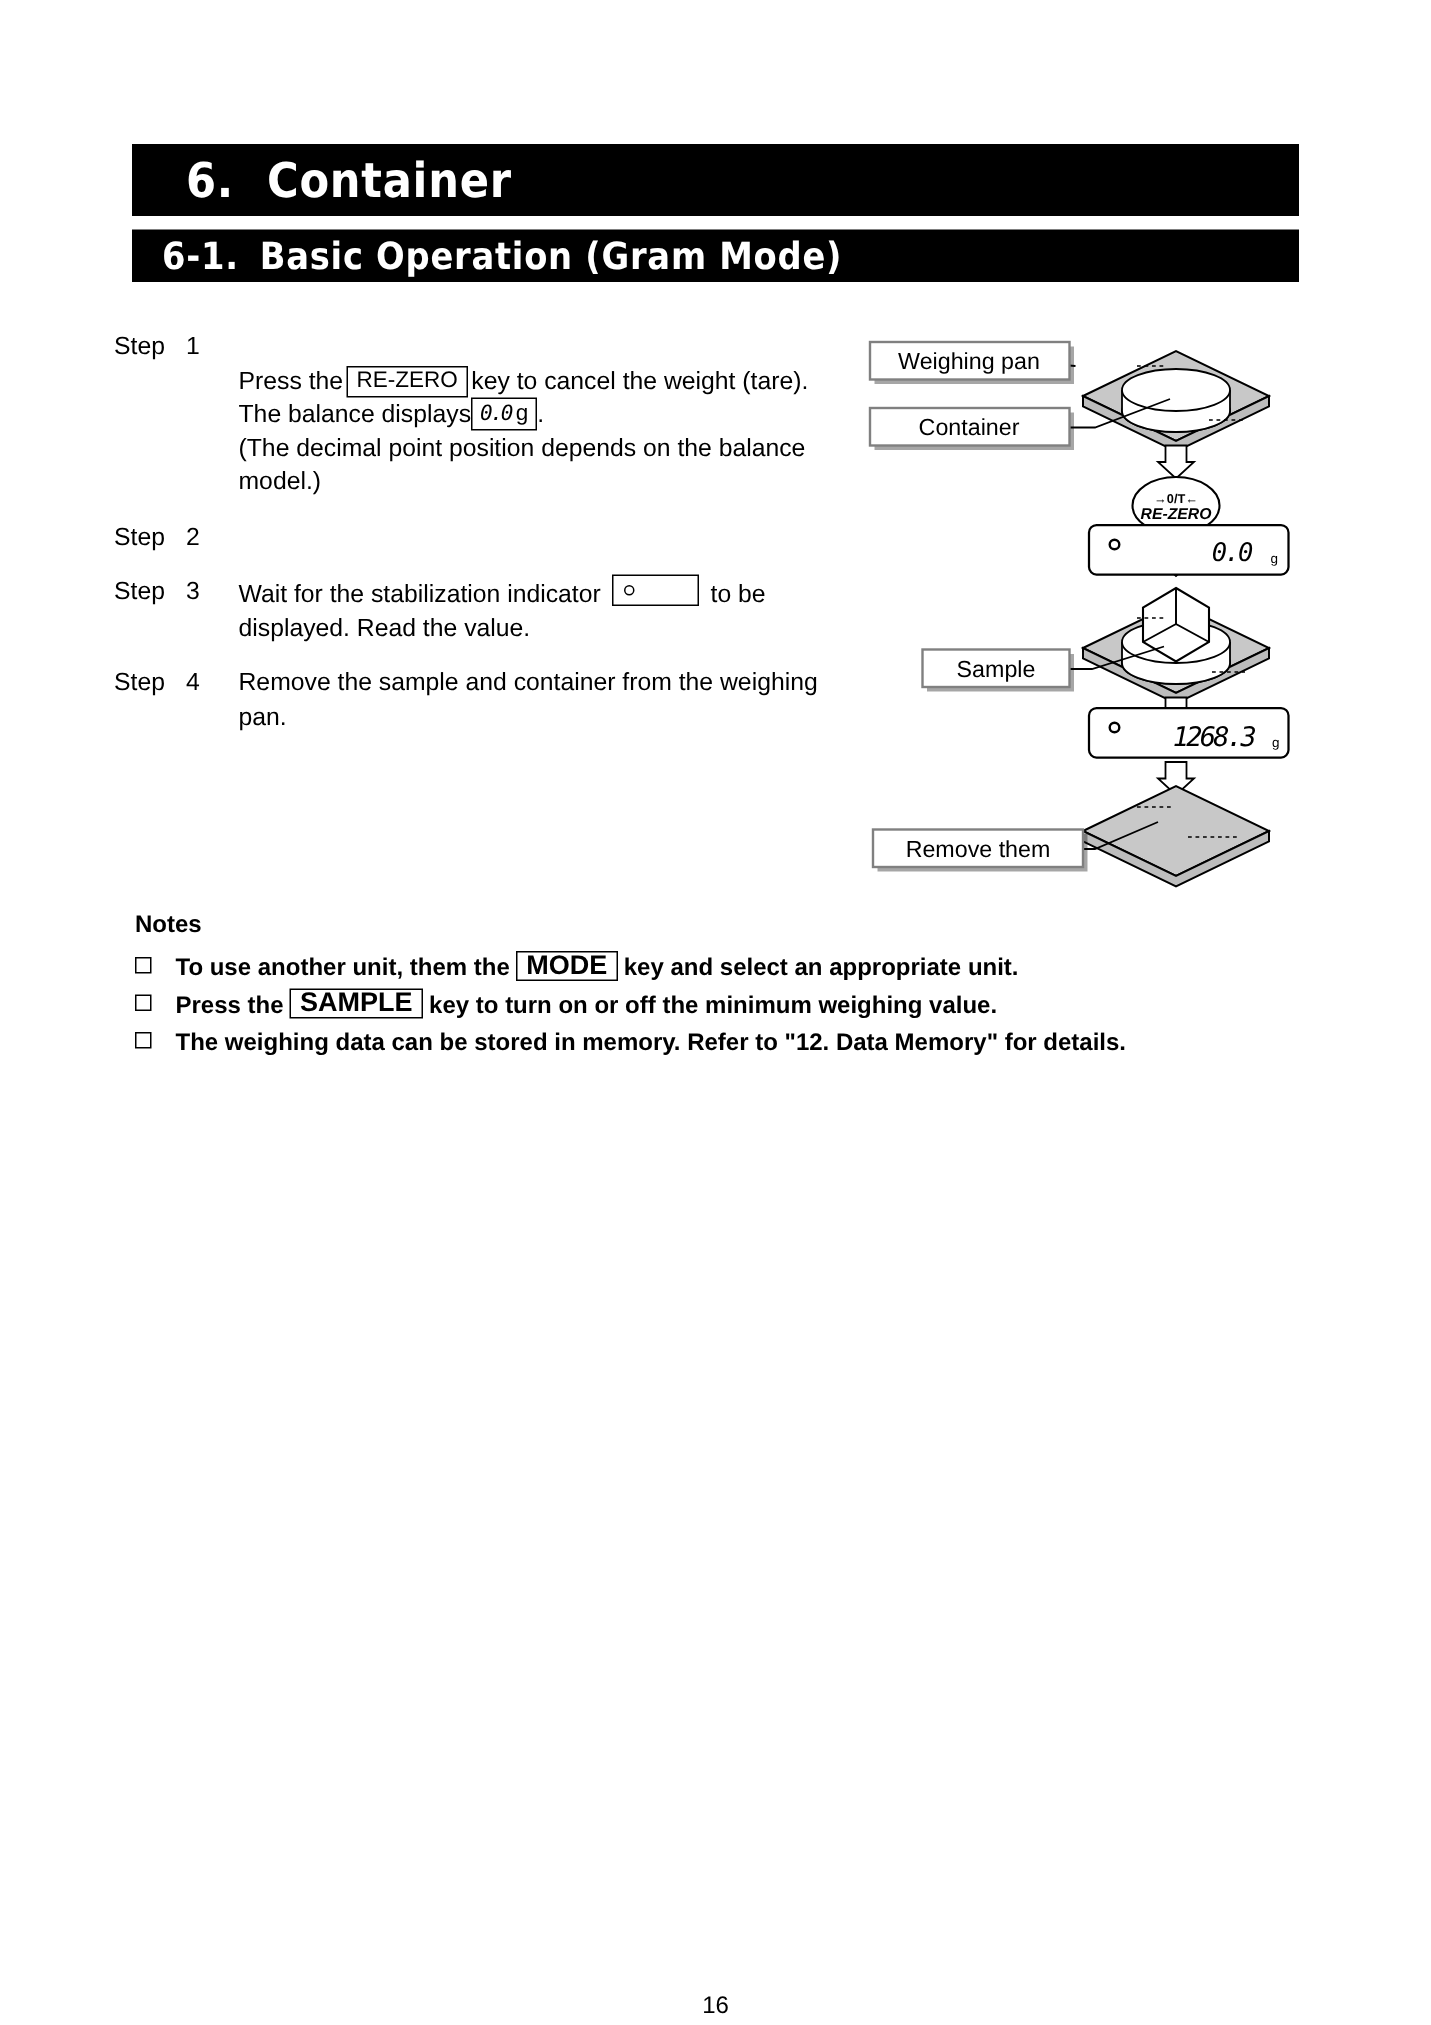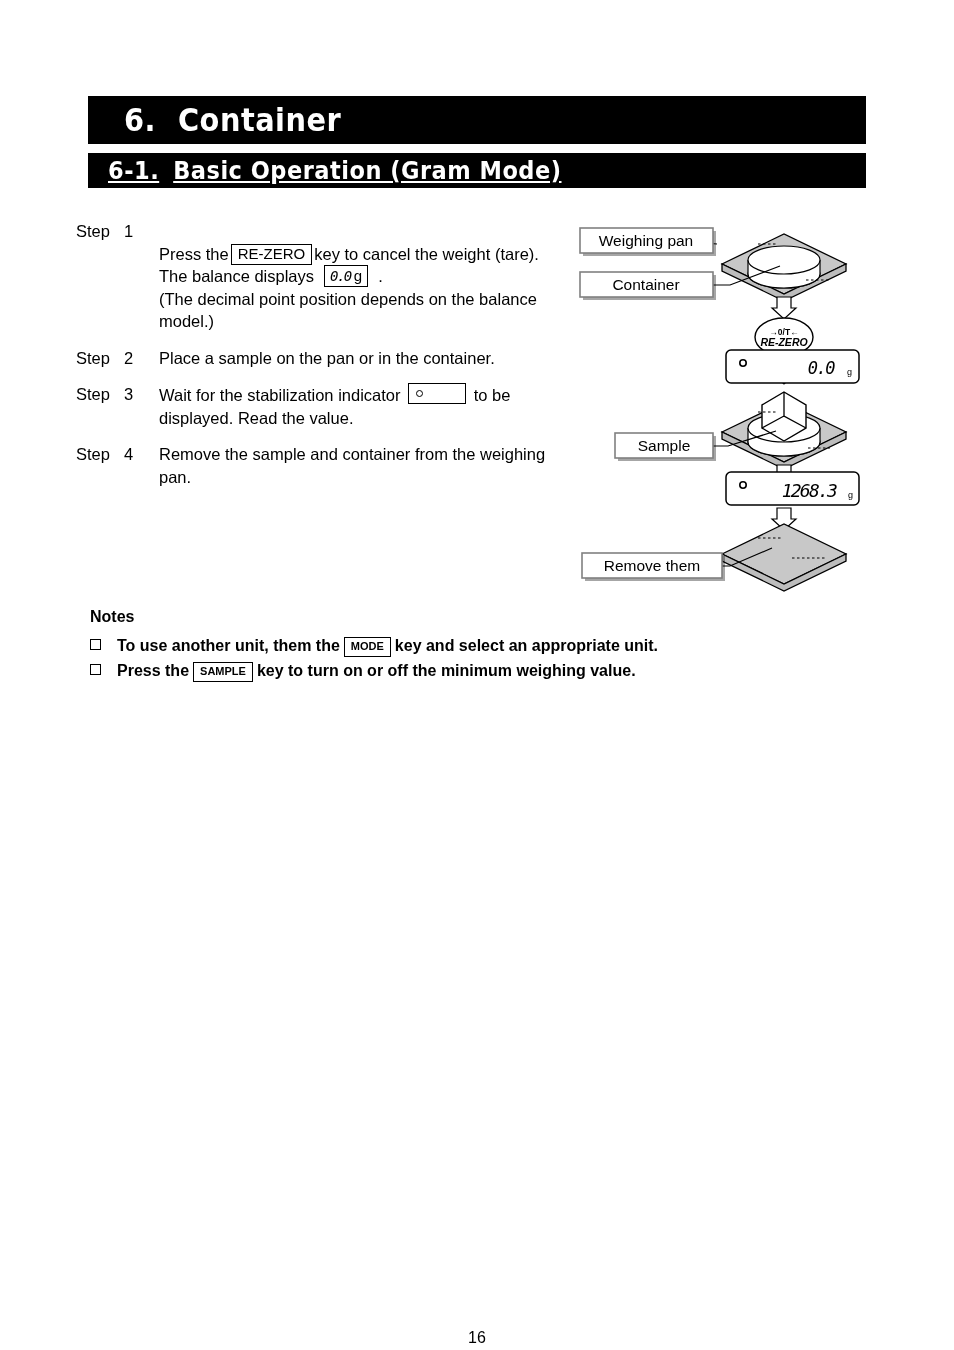--- a/index.html
+++ b/index.html
@@ -42,7 +42,6 @@
     height: 35px;
     font-size: 25px;
     padding-left: 20px;
-    text-decoration: underline;
   }
   #section-bar .num { margin-right: 14px; }
 

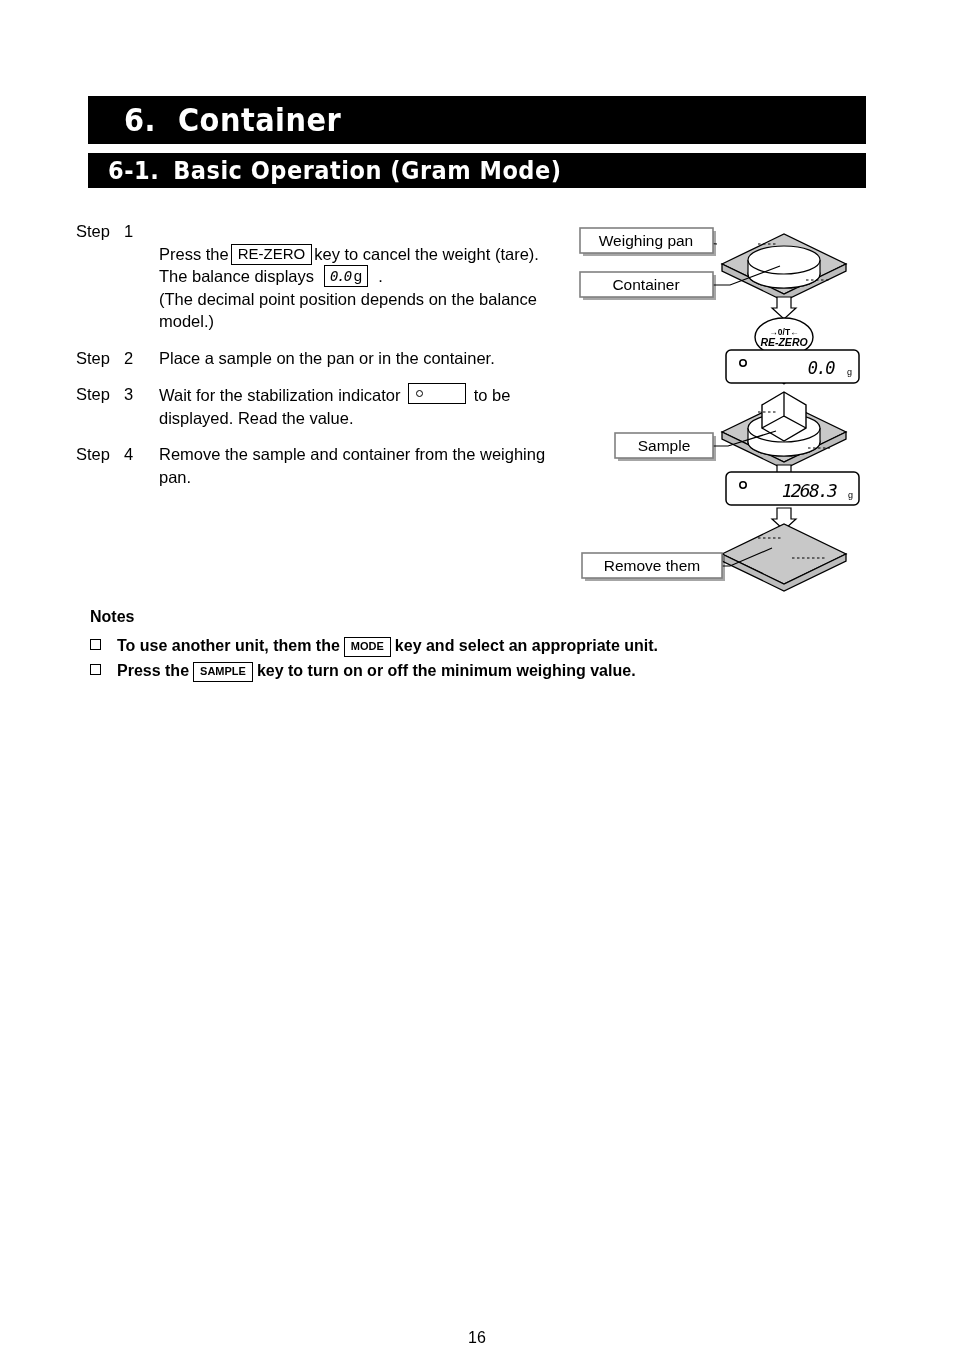--- a/index.html
+++ b/index.html
@@ -87,7 +87,7 @@
     padding: 0px 5px 1px 5px;
     line-height: 18px;
     vertical-align: 1px;
-    margin: 0 10px;
+    margin: 0 0;
     white-space: nowrap;
   }
   .lcd {

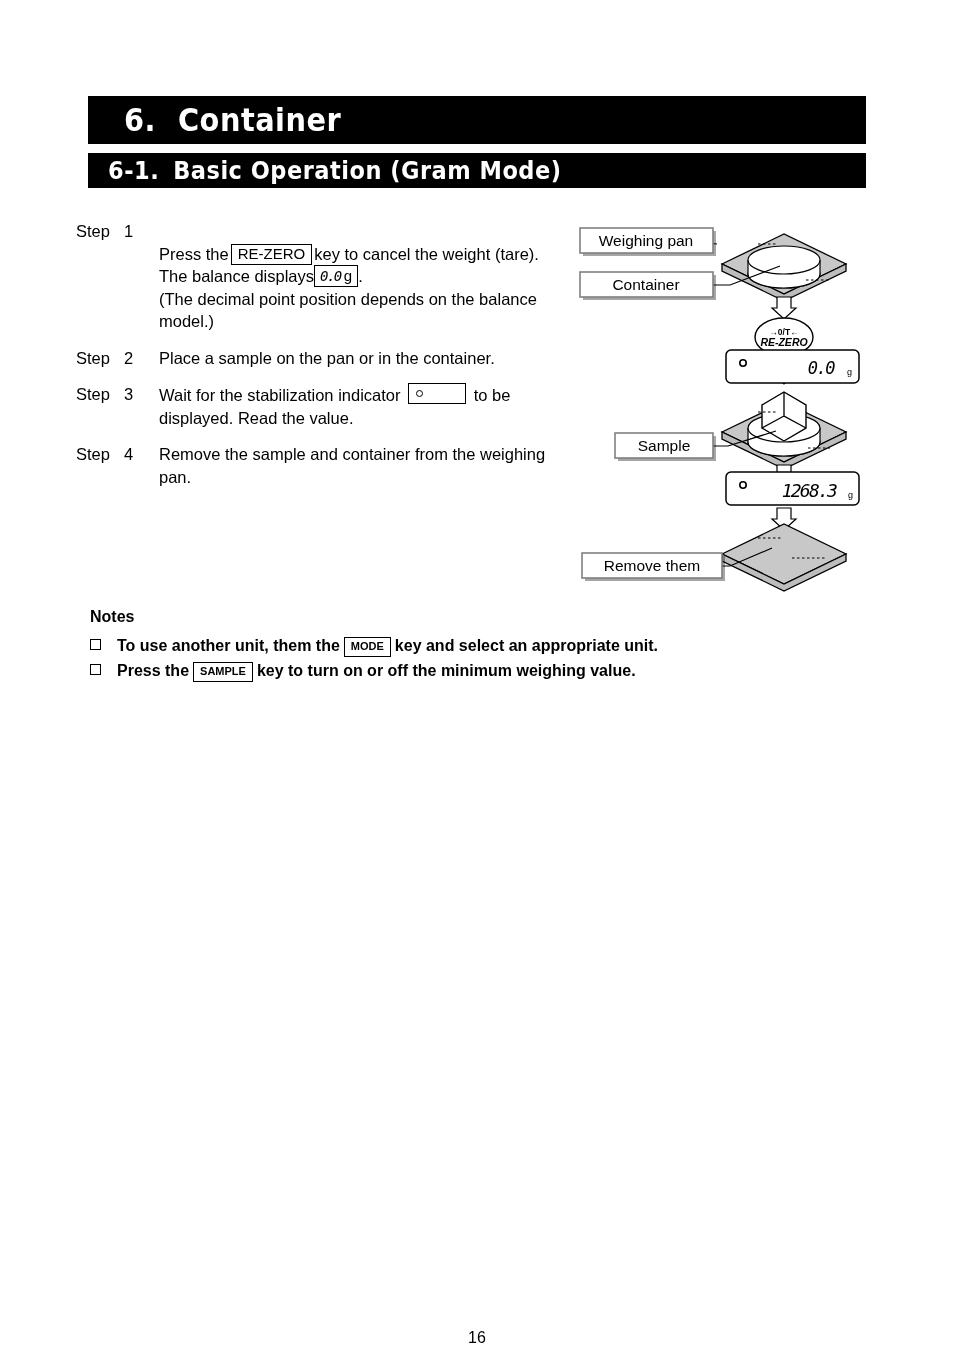--- a/index.html
+++ b/index.html
@@ -207,7 +207,6 @@
   <div class="step" style="margin-top:14px;">
     <div class="step-label">Step</div>
     <div class="step-num">2</div>
-    <div class="step-body">Place a sample on the pan or in the container.</div>
   </div>
 
   <div class="step" style="margin-top:14px;">

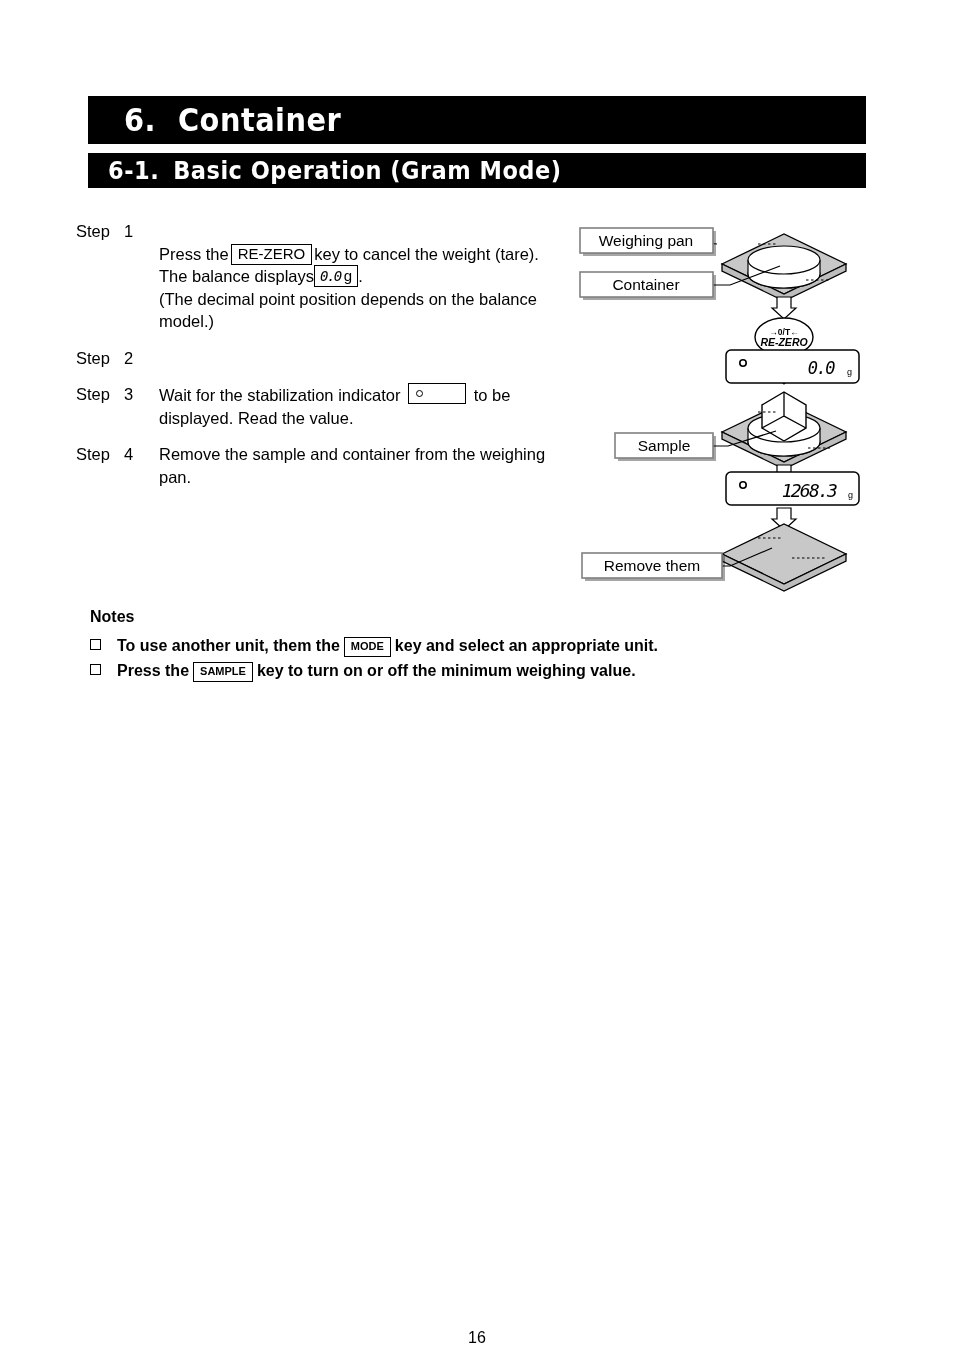--- a/index.html
+++ b/index.html
@@ -152,7 +152,7 @@
     display: inline-block;
     border: 1.6px solid #000;
     padding: 0 6px 1px 6px;
-    font-size: 11px;
+    font-size: 18px;
     line-height: 17px;
     margin: 0 4px;
     font-weight: bold;

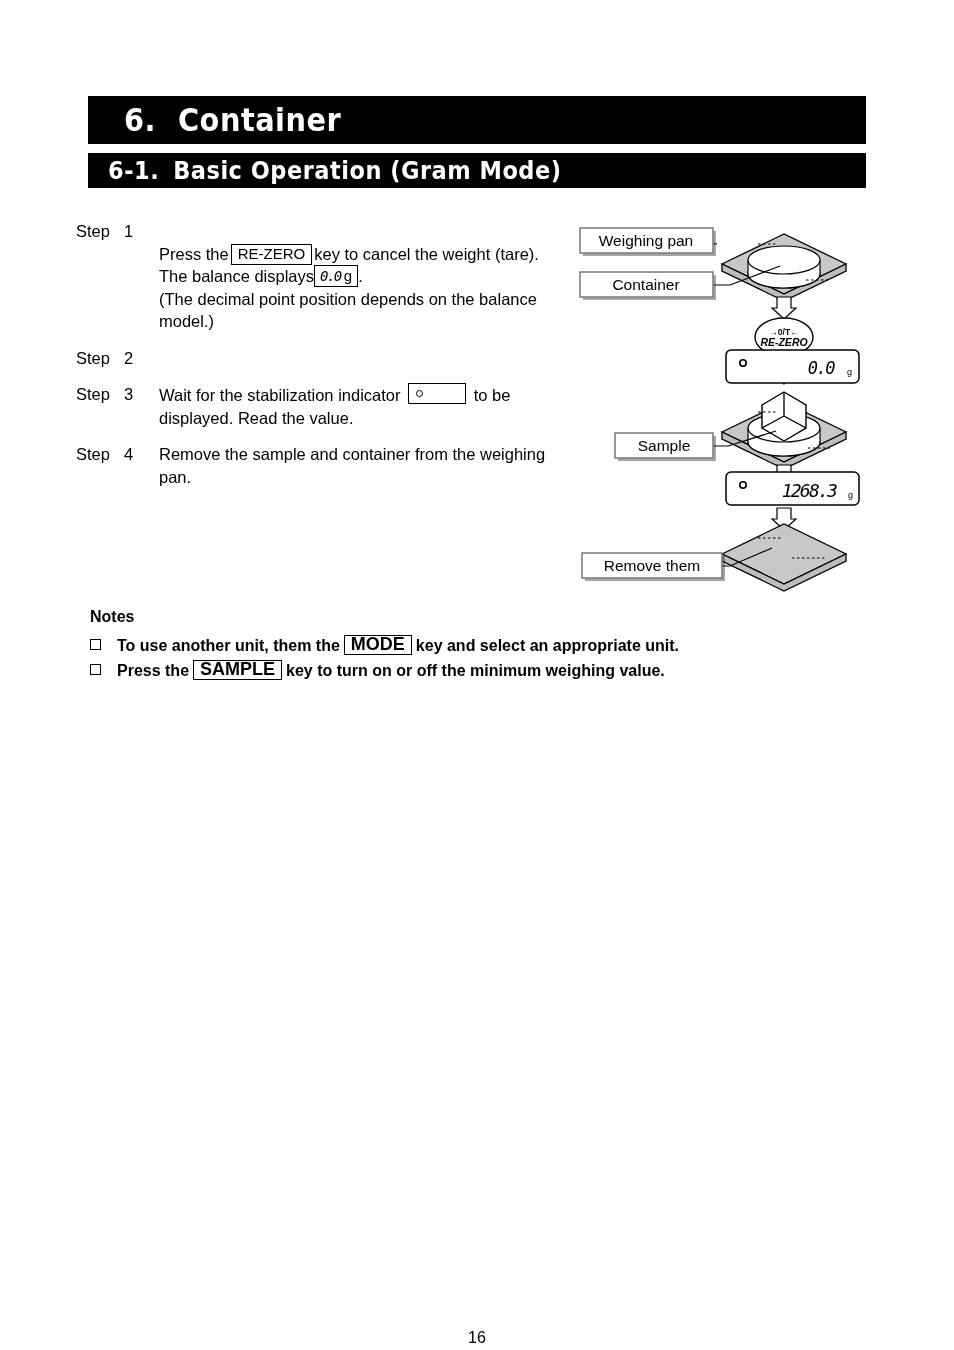--- a/index.html
+++ b/index.html
@@ -244,6 +244,10 @@
     </span>
   </div>
 
+  <div class="note-row">
+    <span class="note-bullet"></span>
+    <span class="note-text">The weighing data can be stored in memory. Refer to "12. Data Memory" for details.</span>
+  </div>
 </div>
 
 <div id="diagram">

